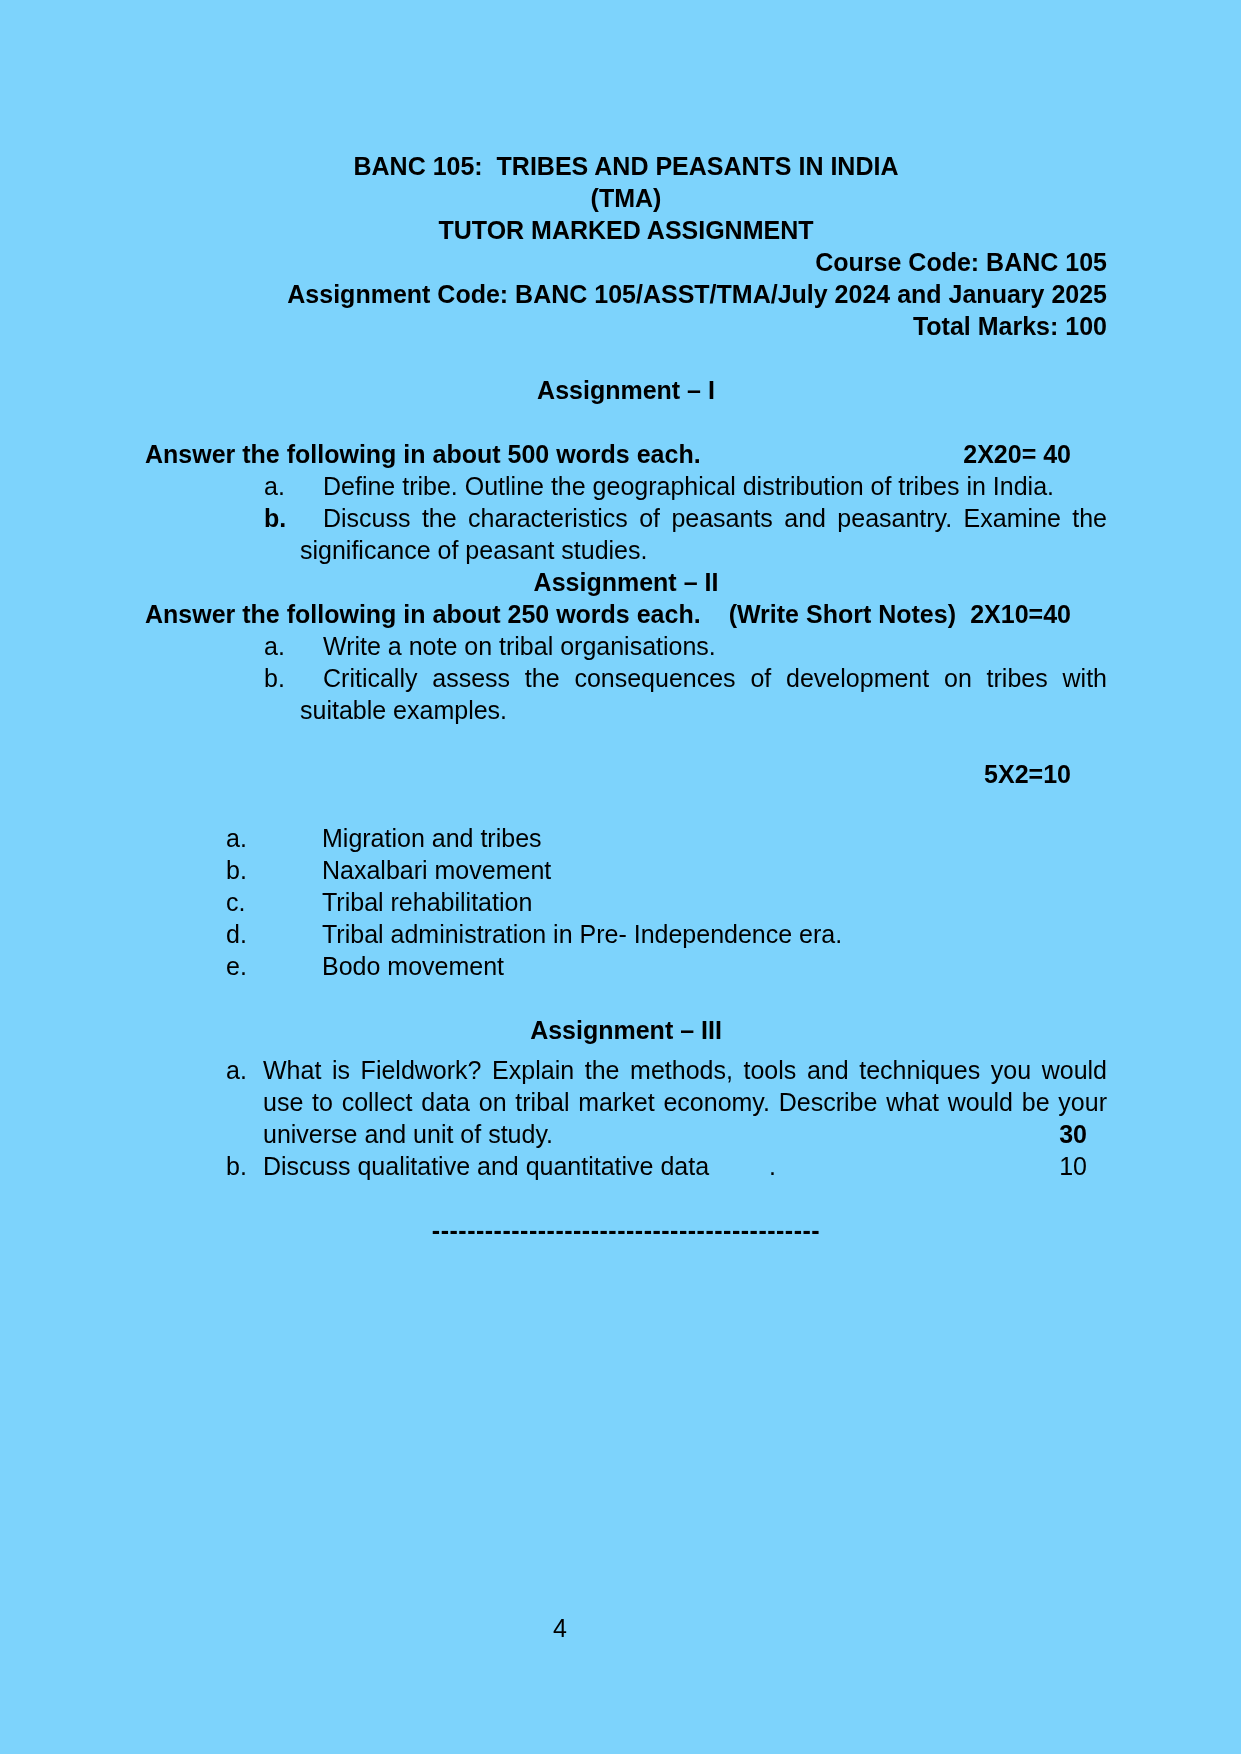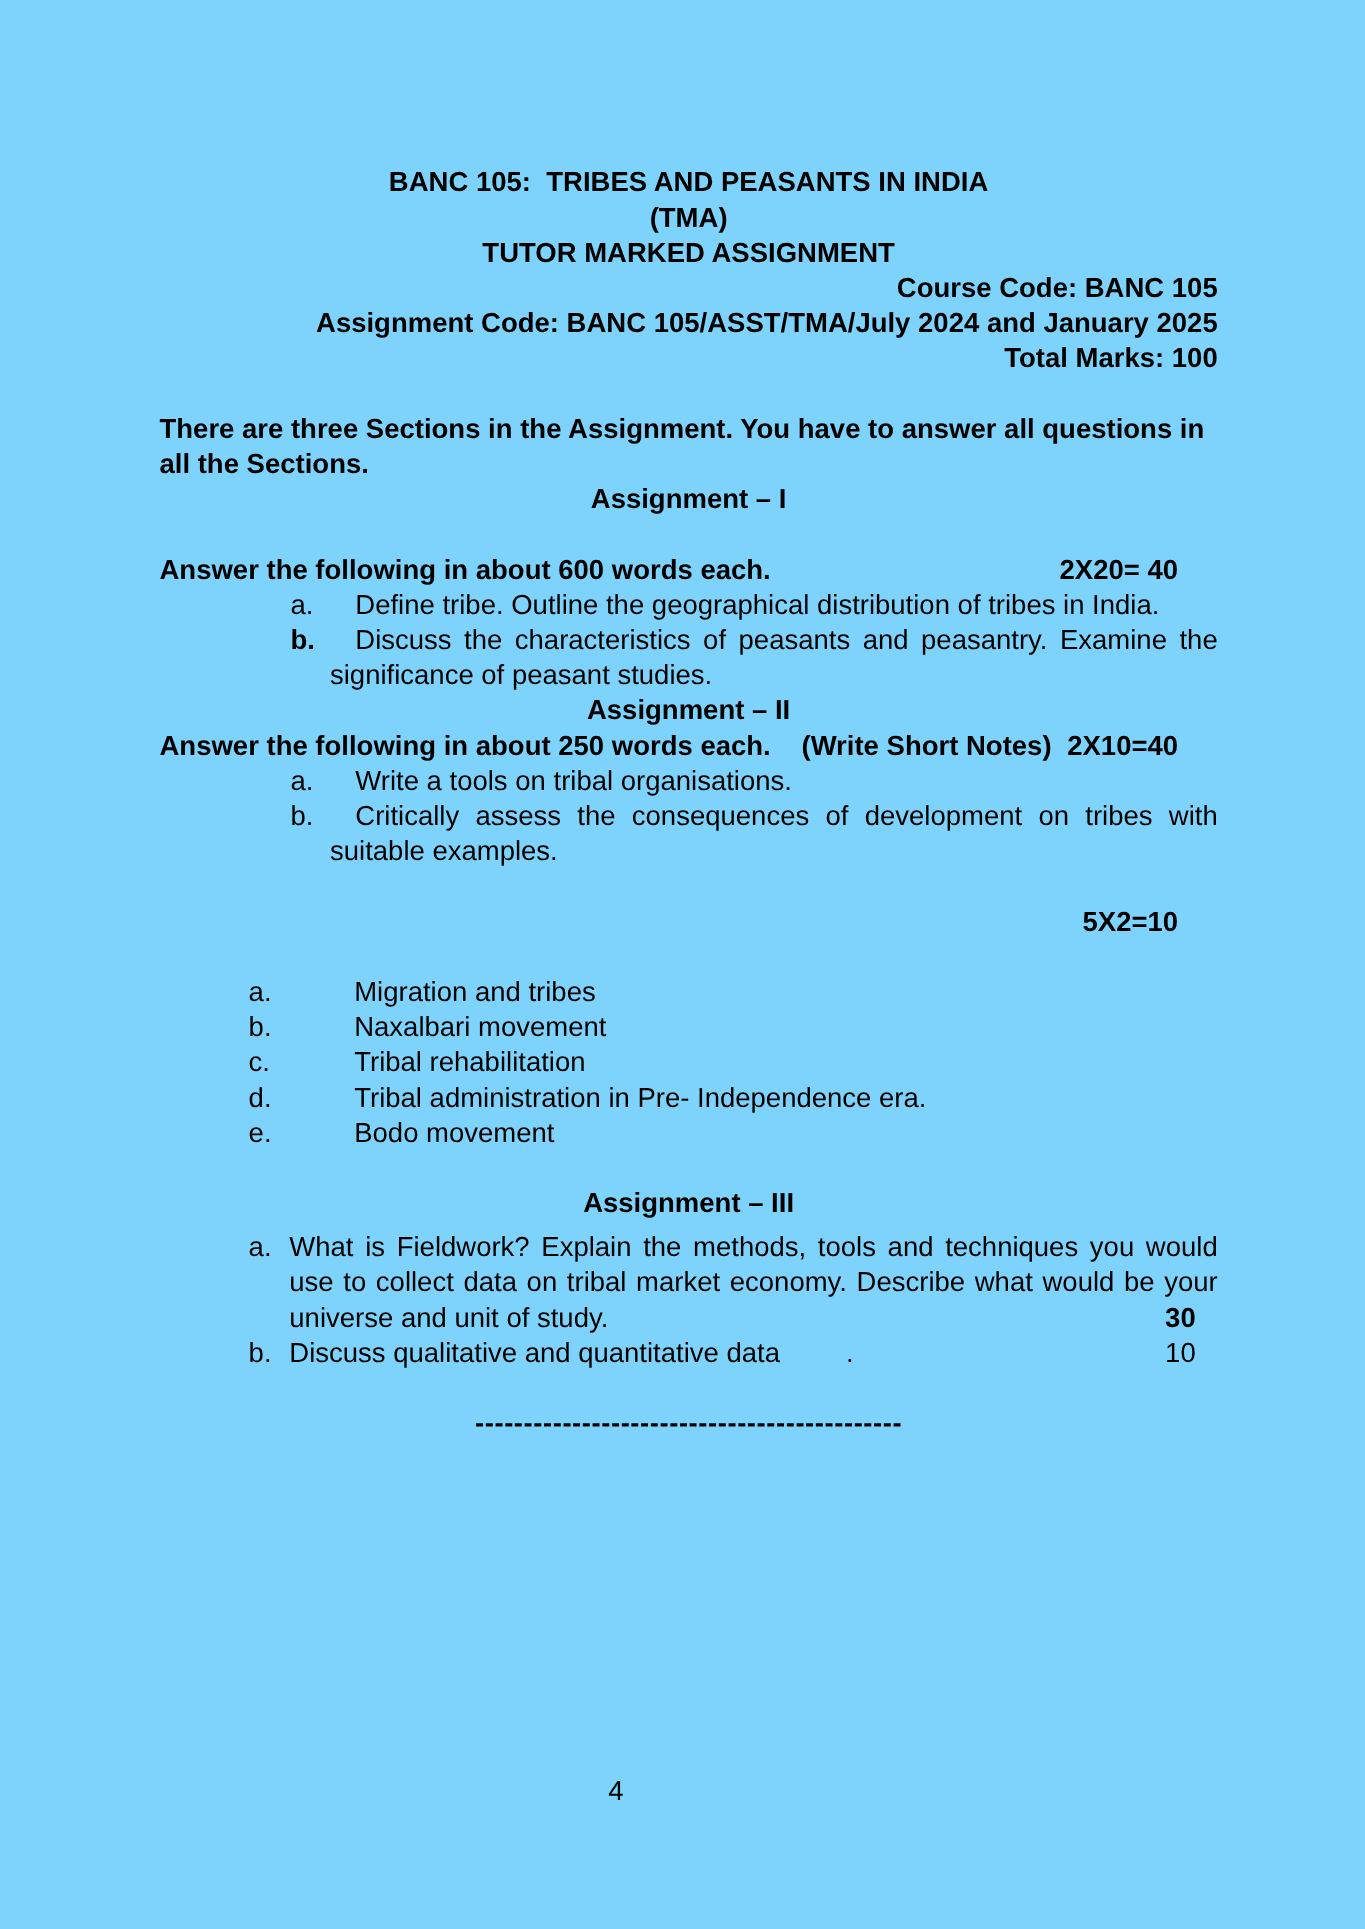--- a/index.html
+++ b/index.html
@@ -68,7 +68,6 @@
 
     <div class="blank"></div>
 
-    <p class="intro">There are three Sections in the Assignment. You have to answer all questions in all the Sections.</p>
 
     <div class="center-title">Assignment – I</div>
 

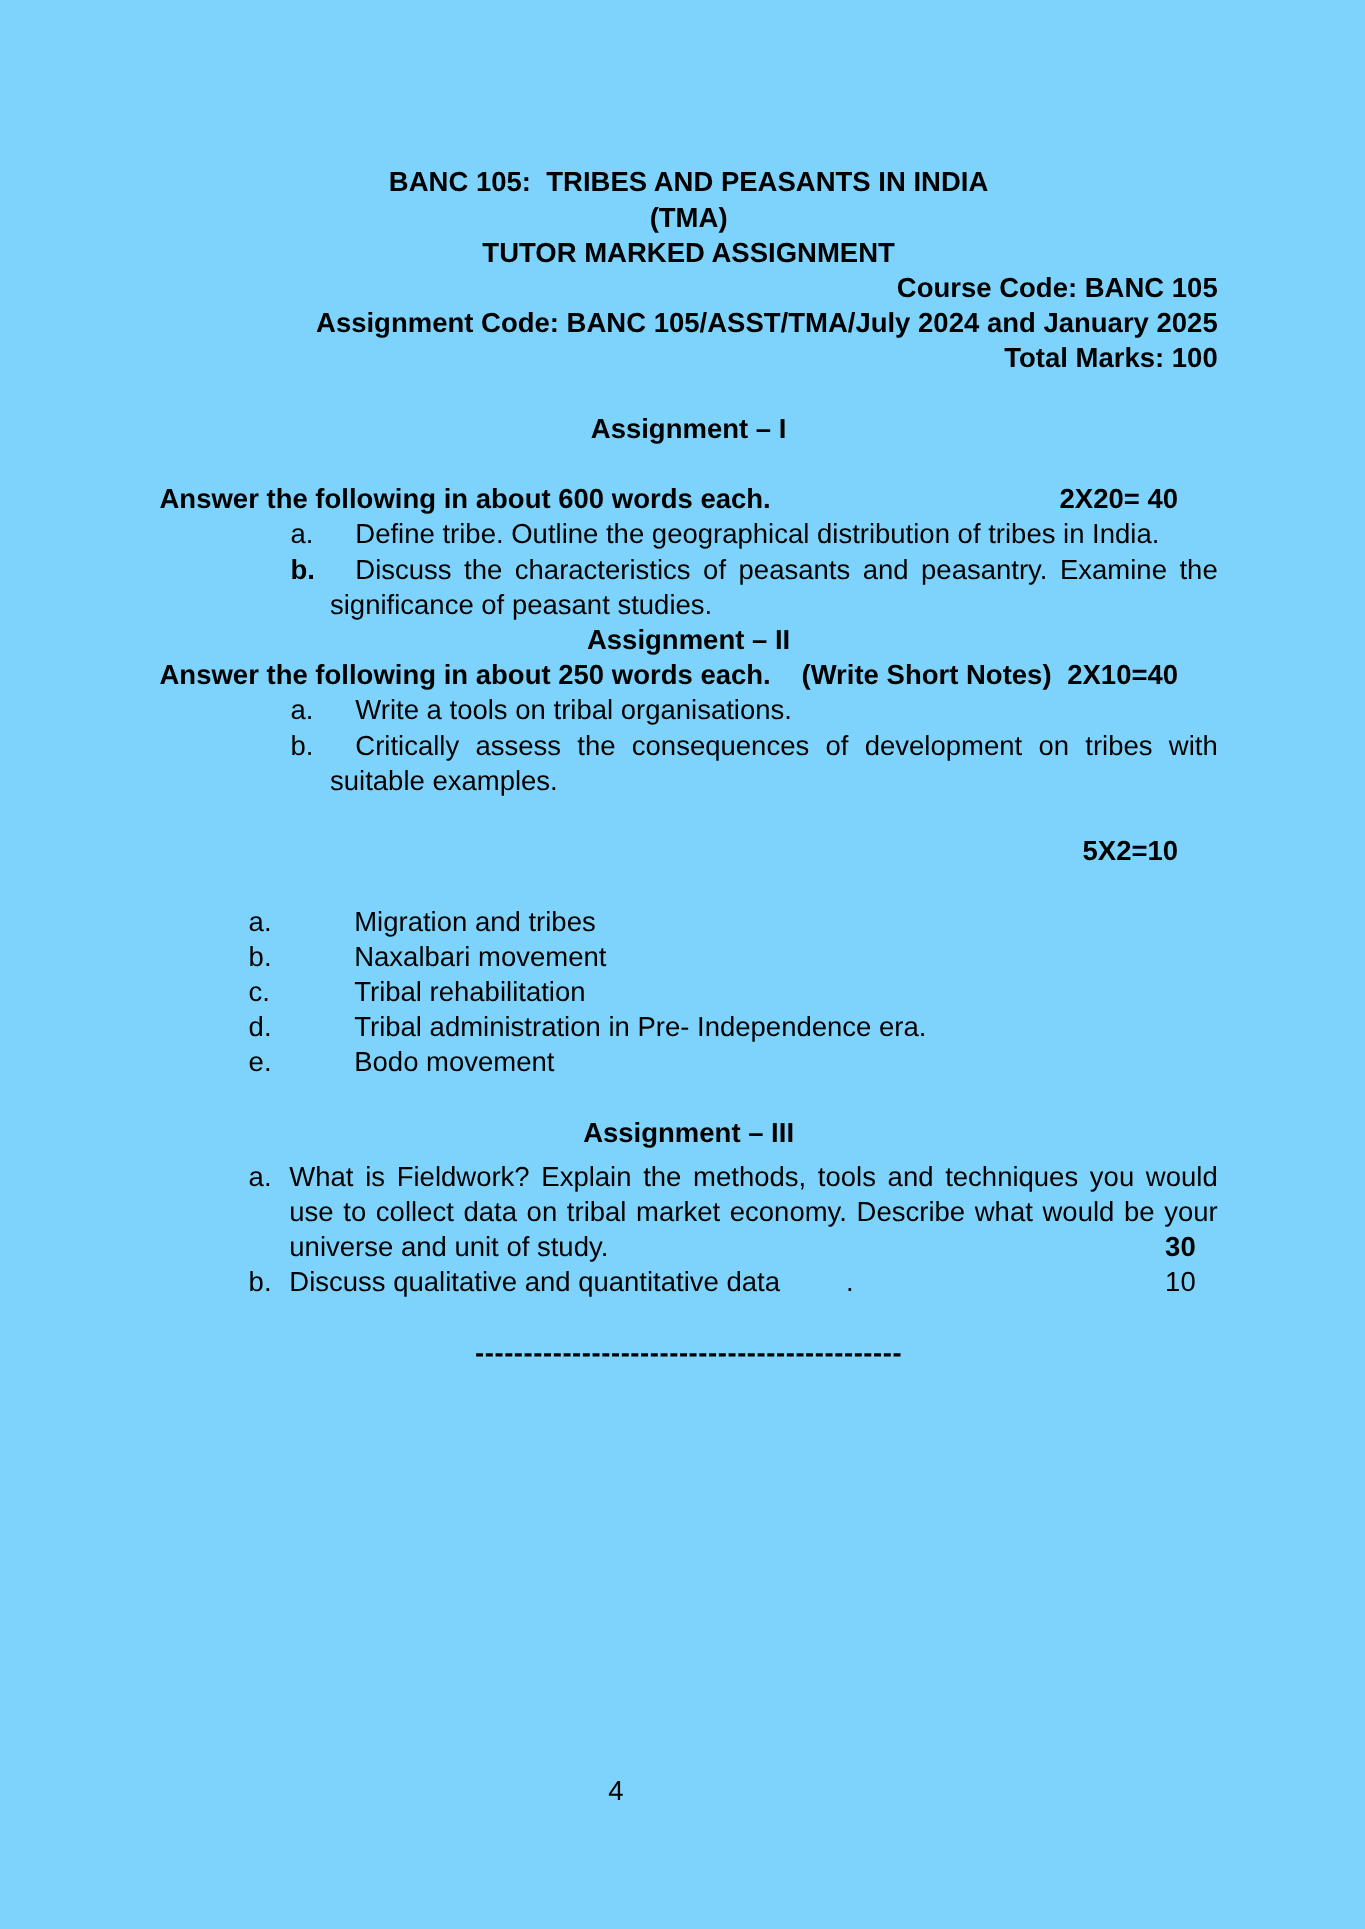--- a/index.html
+++ b/index.html
@@ -74,7 +74,7 @@
     <div class="blank"></div>
 
     <div class="instr-row">
-      <span>Answer the following in about 600 words each.</span>
+      <span>Answer the following in about 500 words each.</span>
       <span class="marks">2X20= 40</span>
     </div>
 

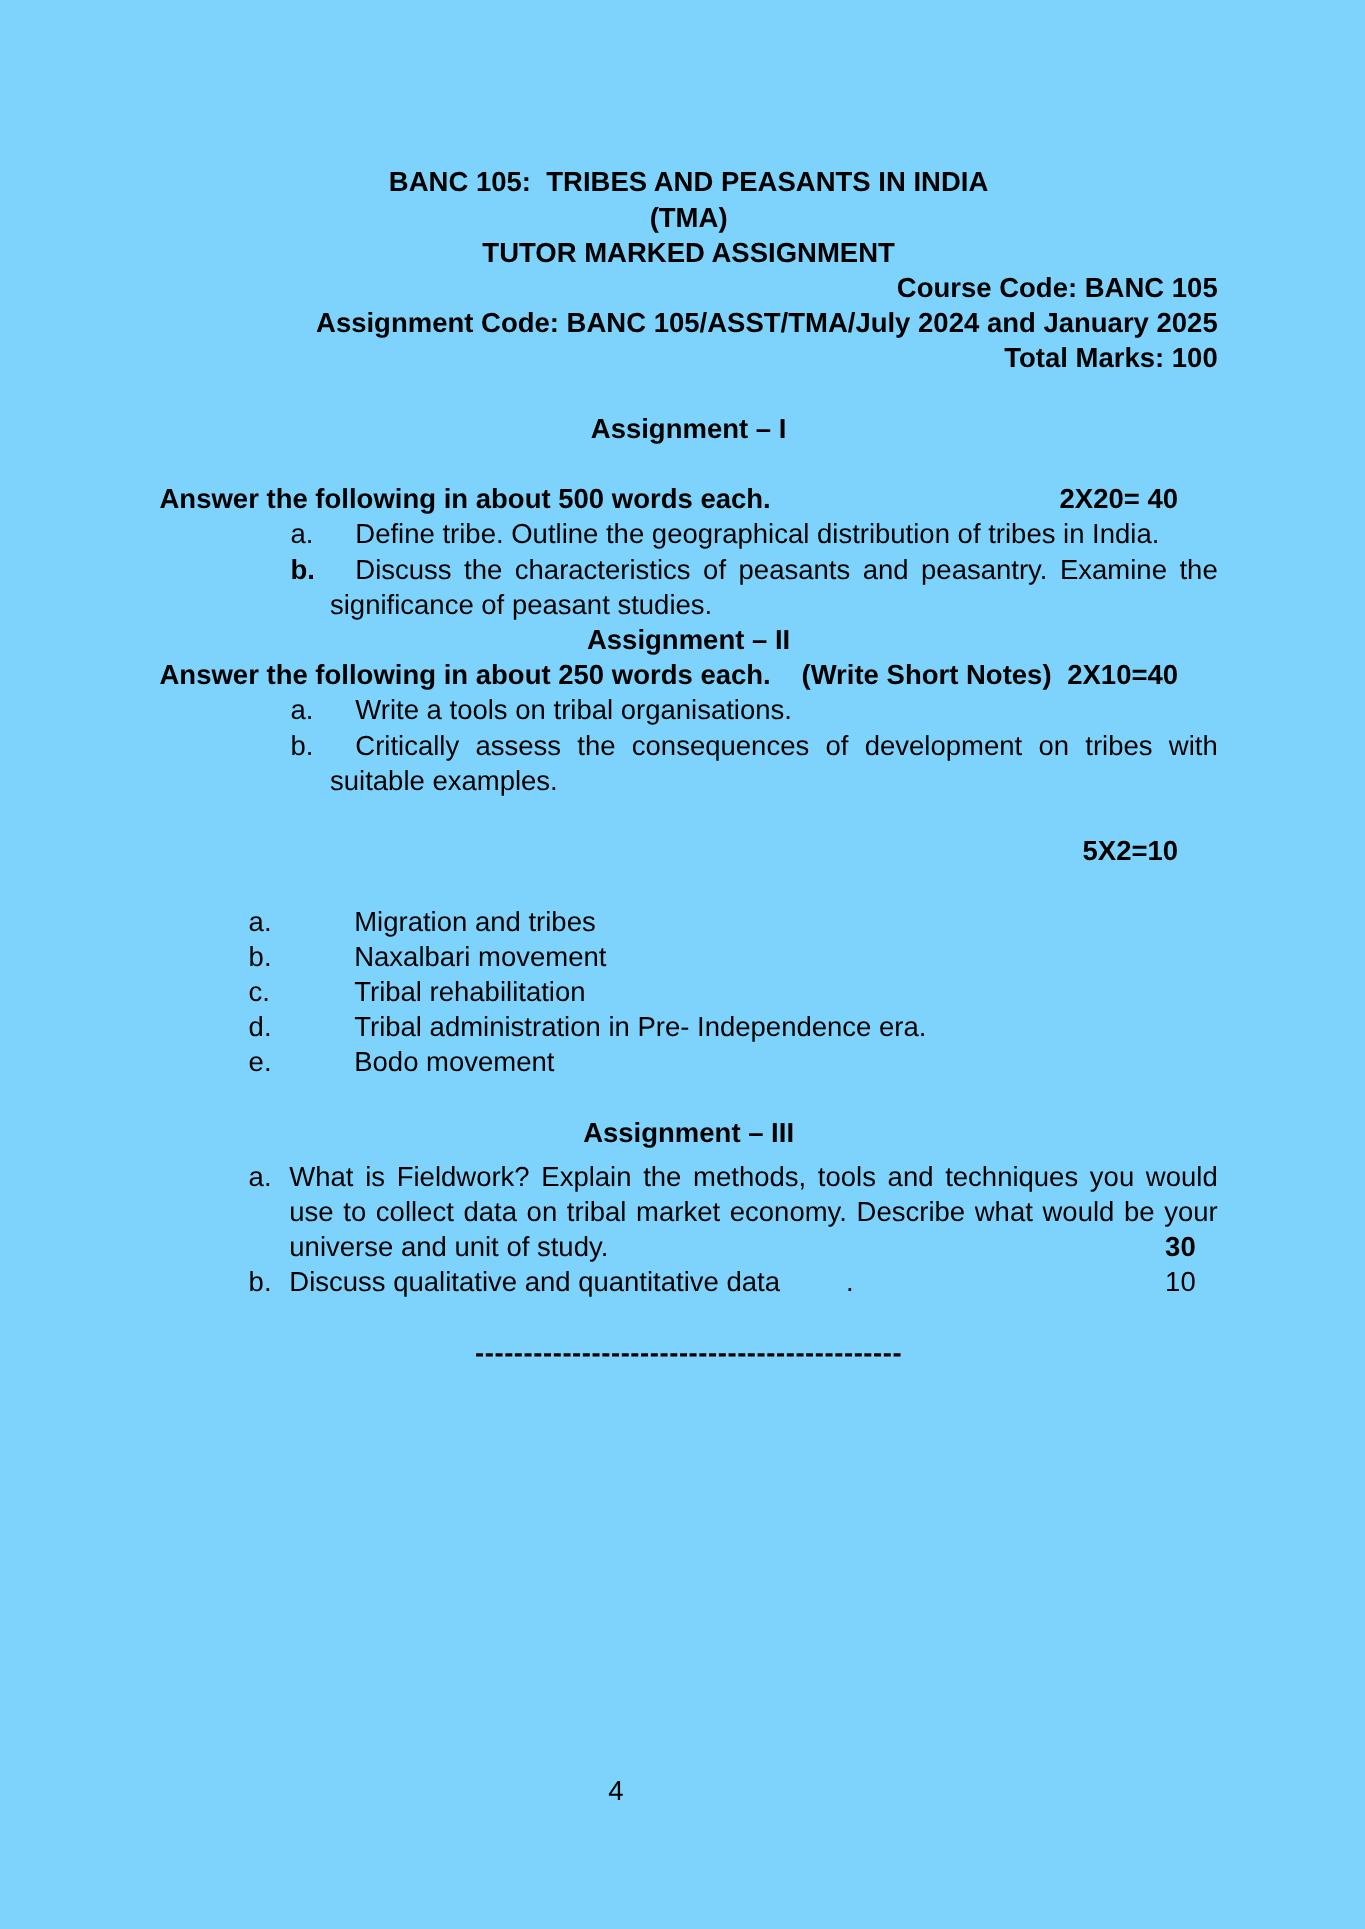--- a/index.html
+++ b/index.html
@@ -97,7 +97,7 @@
 
     <div class="l1">
       <div class="item">
-        <span class="marker">a.</span><span>Write a tools on tribal organisations.</span>
+        <span class="marker">a.</span><span>Write a note on tribal organisations.</span>
       </div>
       <div class="item justify">
         <span class="marker">b.</span><span>Critically assess the consequences of development on tribes with suitable examples.</span>

